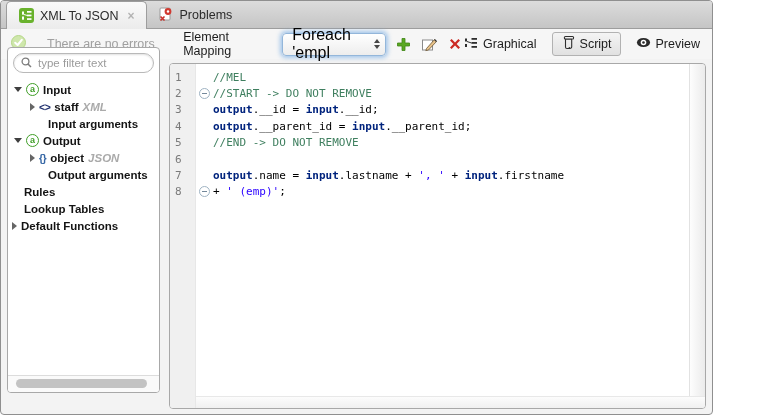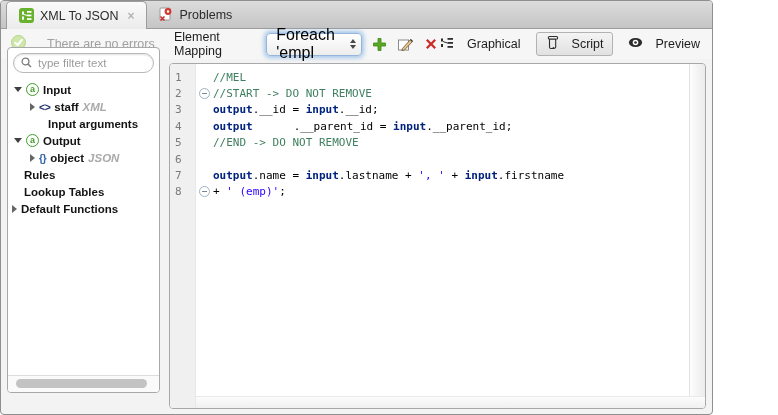--- a/index.html
+++ b/index.html
@@ -28,7 +28,7 @@
   .combo-arrows .dn{width:0;height:0;border-left:3.5px solid transparent;border-right:3.5px solid transparent;border-top:4px solid #474747;}
   .tbicon{width:17px;height:17px;display:inline-flex;align-items:center;justify-content:center;}
   .views{margin-left:auto;display:flex;align-items:center;gap:13px;font-size:12.5px;color:#1d1d1d;}
-  .viewbtn{display:flex;align-items:center;gap:13px;padding:3px 2px;}
+  .viewbtn{display:flex;align-items:center;gap:5px;padding:3px 2px;}
   .viewbtn.active{border:1px solid #b2b2b2;background:linear-gradient(#f4f4f4,#e1e1e1);border-radius:3px;padding:2px 8px;}
 
   

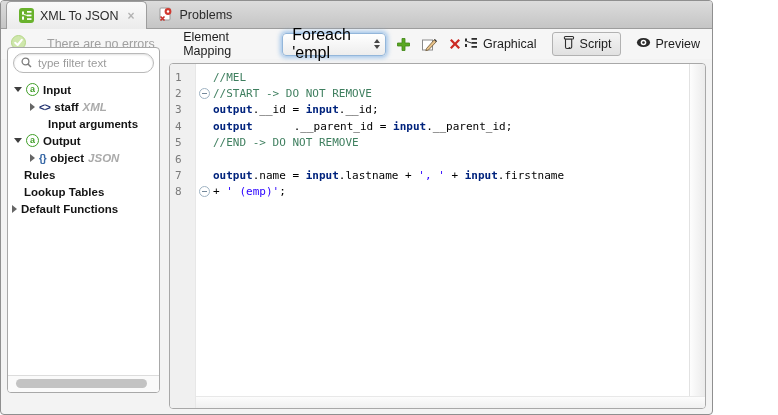--- a/index.html
+++ b/index.html
@@ -248,7 +248,7 @@
         <div class="crow">
           <span class="ln">4</span>
           <span class="foldcol"></span>
-          <span class="codetext"><span class="kw" style="color: rgb(0, 35, 125);">output</span><span style="color: rgb(0, 0, 0); margin-left: 41px;">.__parent_id = </span><span class="kw" style="color: rgb(0, 35, 125);">input</span><span style="color: rgb(0, 0, 0);">.__parent_id;</span></span>
+          <span class="codetext"><span class="kw" style="color: rgb(0, 35, 125);">output</span><span style="color: rgb(0, 0, 0);">.__parent_id = </span><span class="kw" style="color: rgb(0, 35, 125);">input</span><span style="color: rgb(0, 0, 0);">.__parent_id;</span></span>
         </div>
         <div class="crow">
           <span class="ln">5</span>

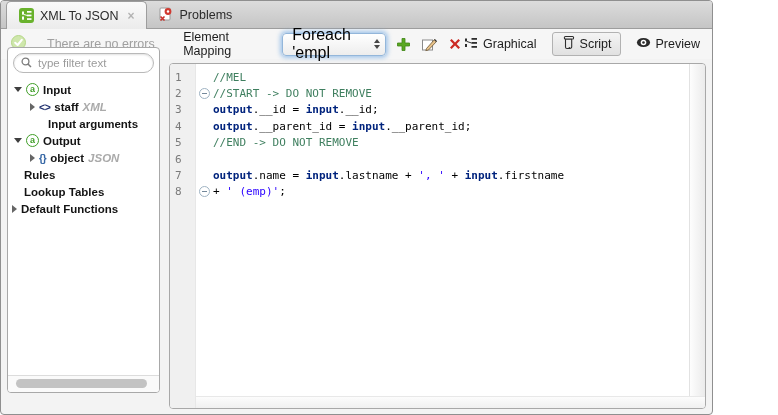--- a/index.html
+++ b/index.html
@@ -209,6 +209,9 @@
           <span>object</span>
           <span class="suffix">JSON</span>
         </div>
+        <div class="trow" style="padding-left: 40px;">
+          <span>Output arguments</span>
+        </div>
         <div class="trow" style="padding-left: 16px;">
           <span>Rules</span>
         </div>

